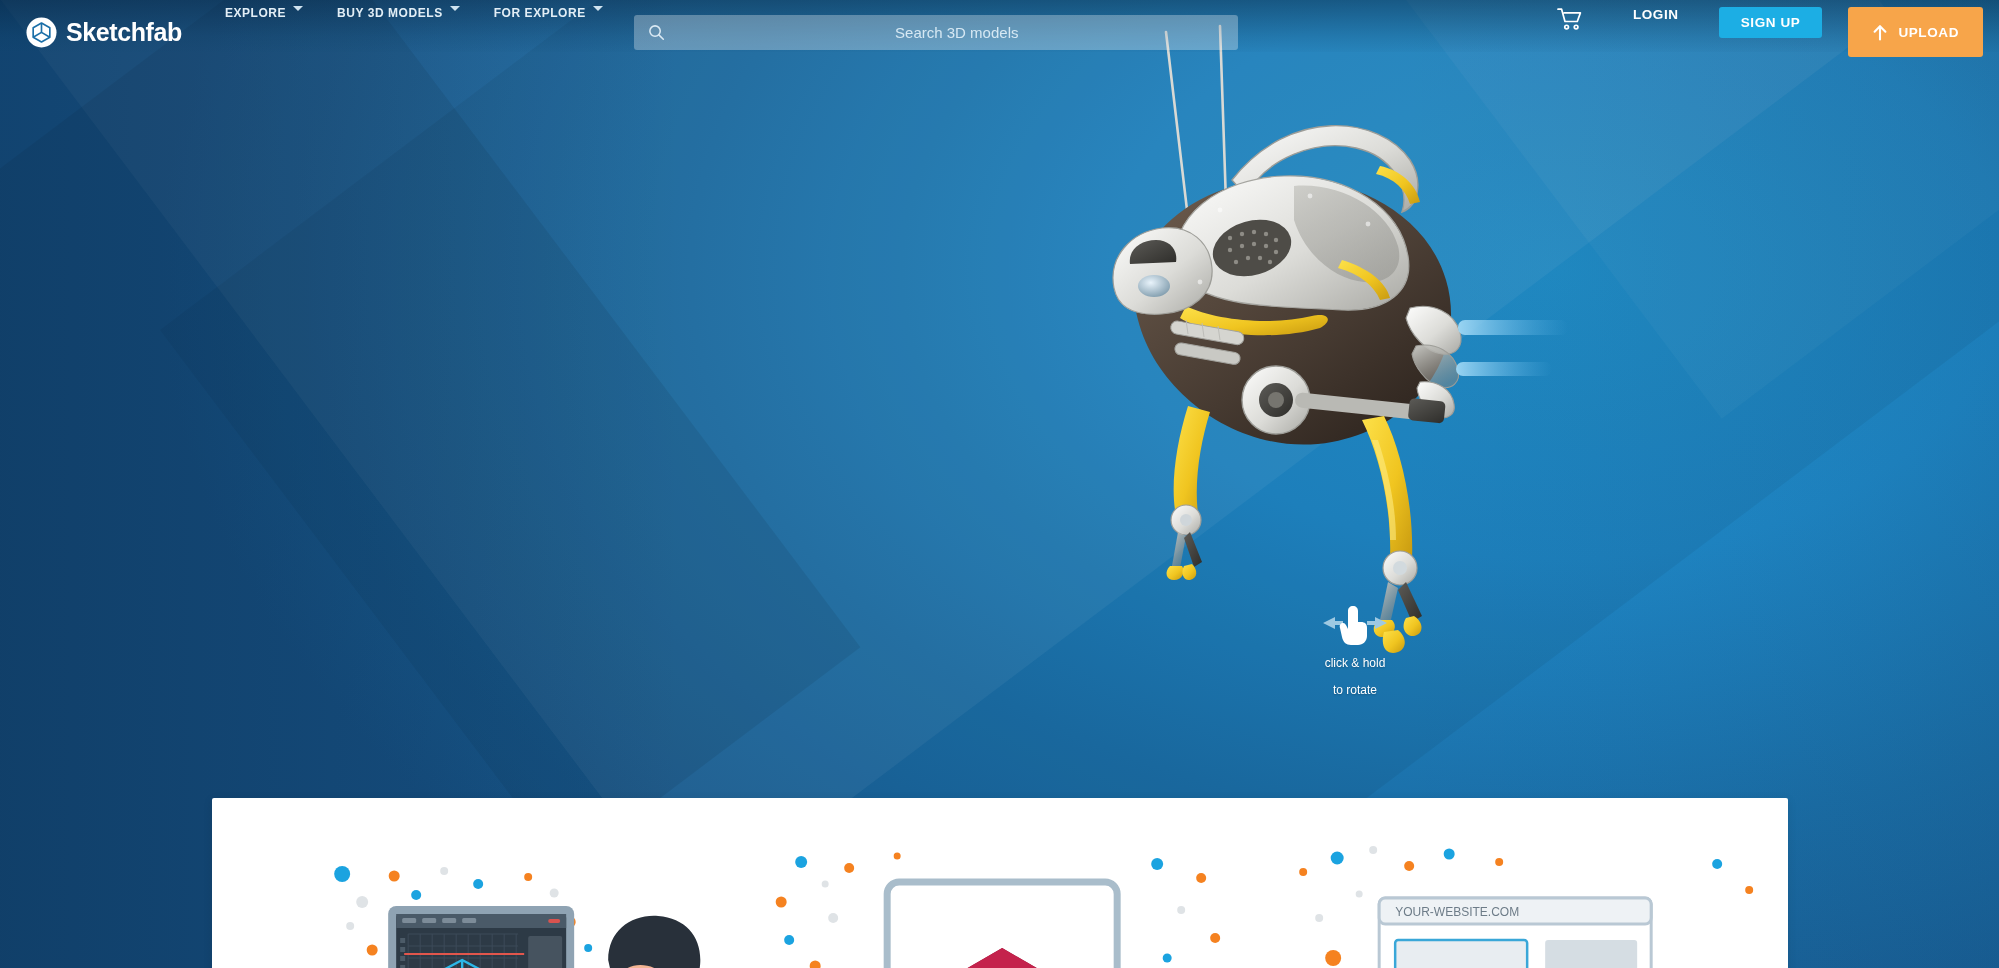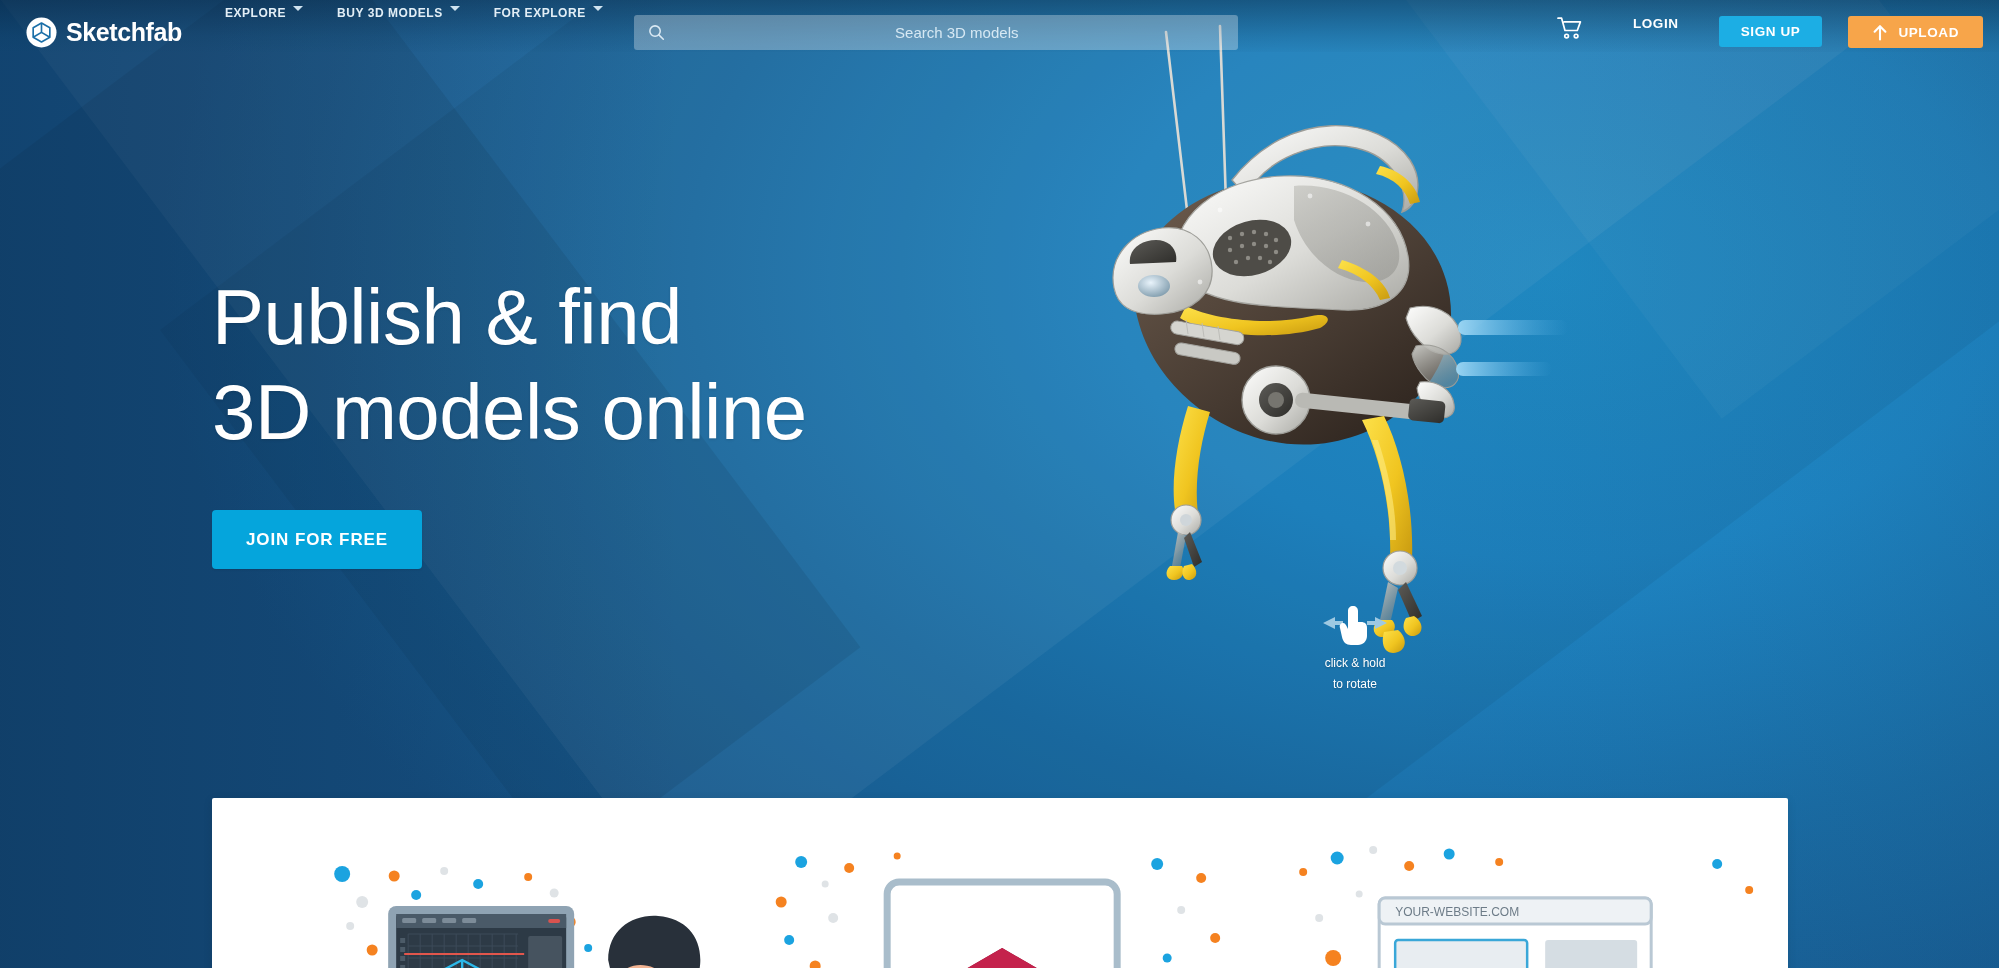--- a/index.html
+++ b/index.html
@@ -99,7 +99,7 @@
   .upload-btn {
     background: #f7a54a; color: #fff; font-size: 13.5px; font-weight: bold;
     letter-spacing: 0.6px; border: none; border-radius: 3px;
-    height: 32px; padding: 0 24px; margin-left: 14px; cursor: pointer;
+    height: 50px; padding: 0 24px; margin-left: 14px; cursor: pointer;
     display: flex; align-items: center; gap: 10px;
     font-family: "Liberation Sans", sans-serif;
   }

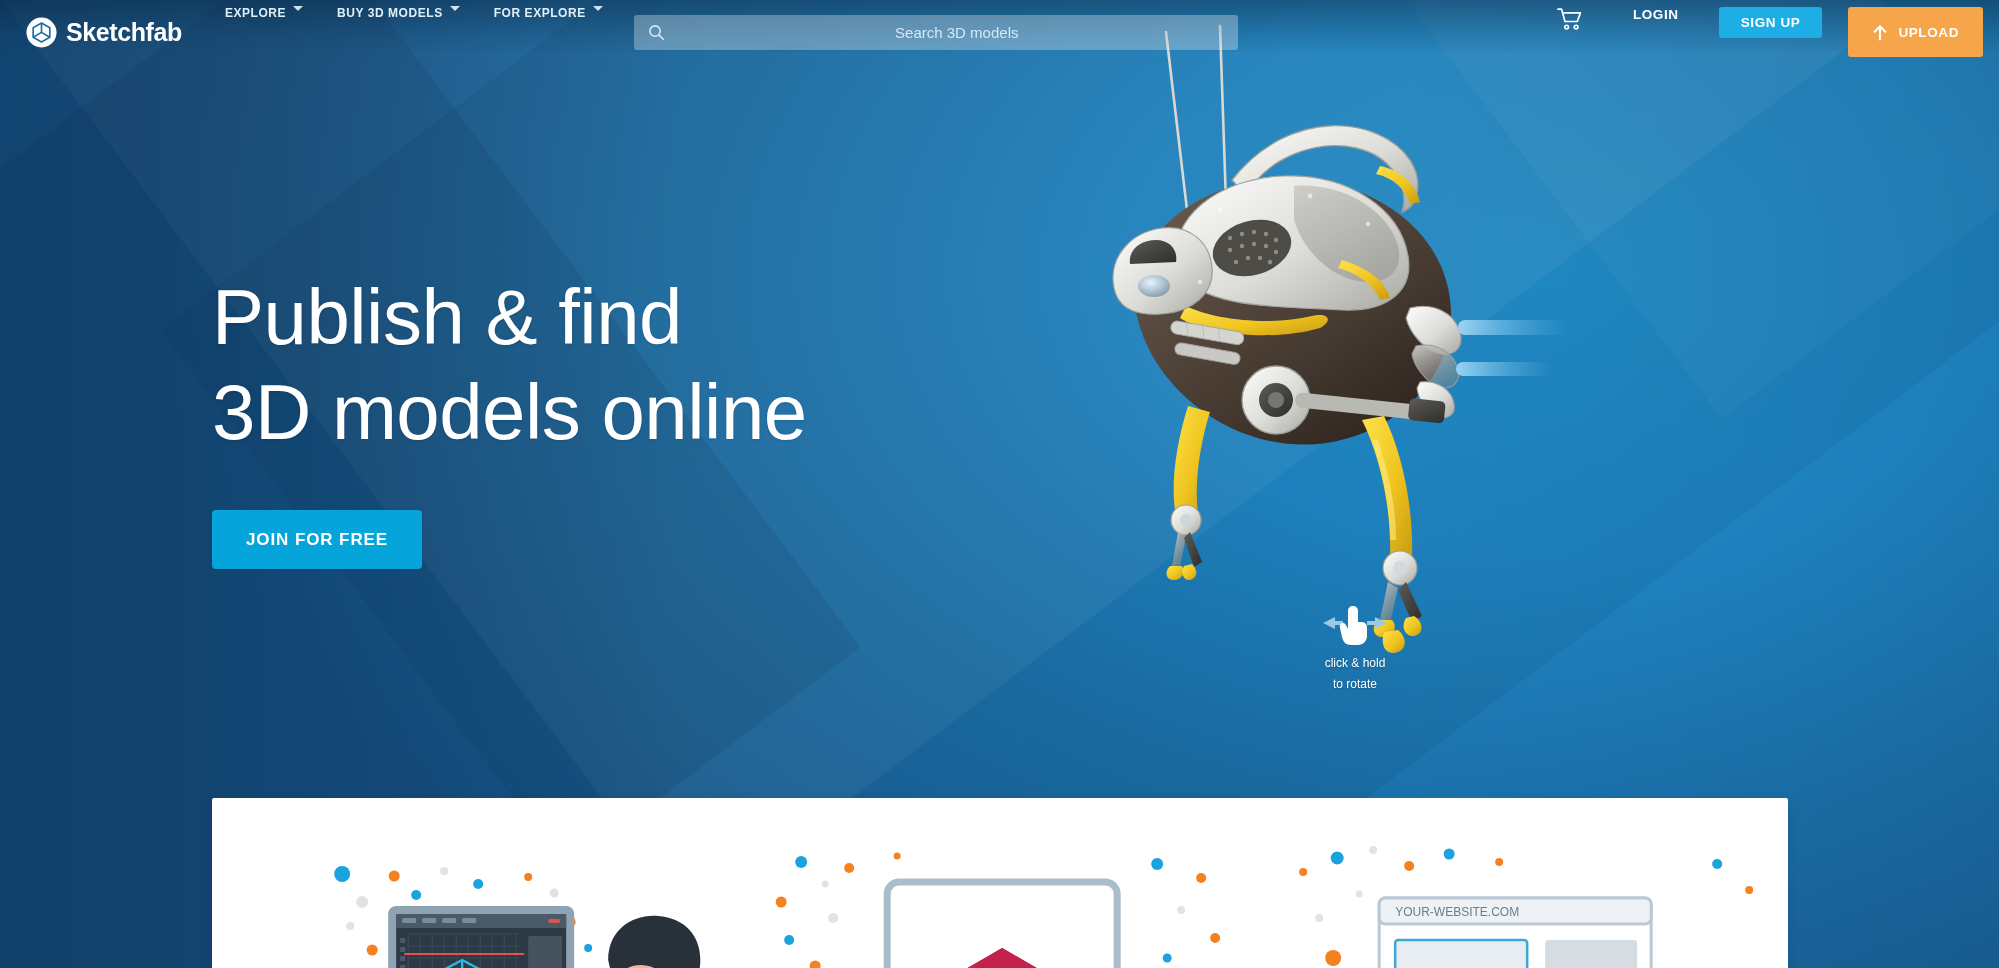--- a/index.html
+++ b/index.html
@@ -215,13 +215,6 @@
     </div>
   </div>
 
-  <div class="hero-copy">
-    <h1 class="hero-title">
-      <span>Publish &amp; find</span>
-      <span class="l2">3D models online</span>
-    </h1>
-    <button class="join-btn">JOIN FOR FREE</button>
-  </div>
 
   <svg class="model-stage" viewBox="0 0 560 760">
     <defs>

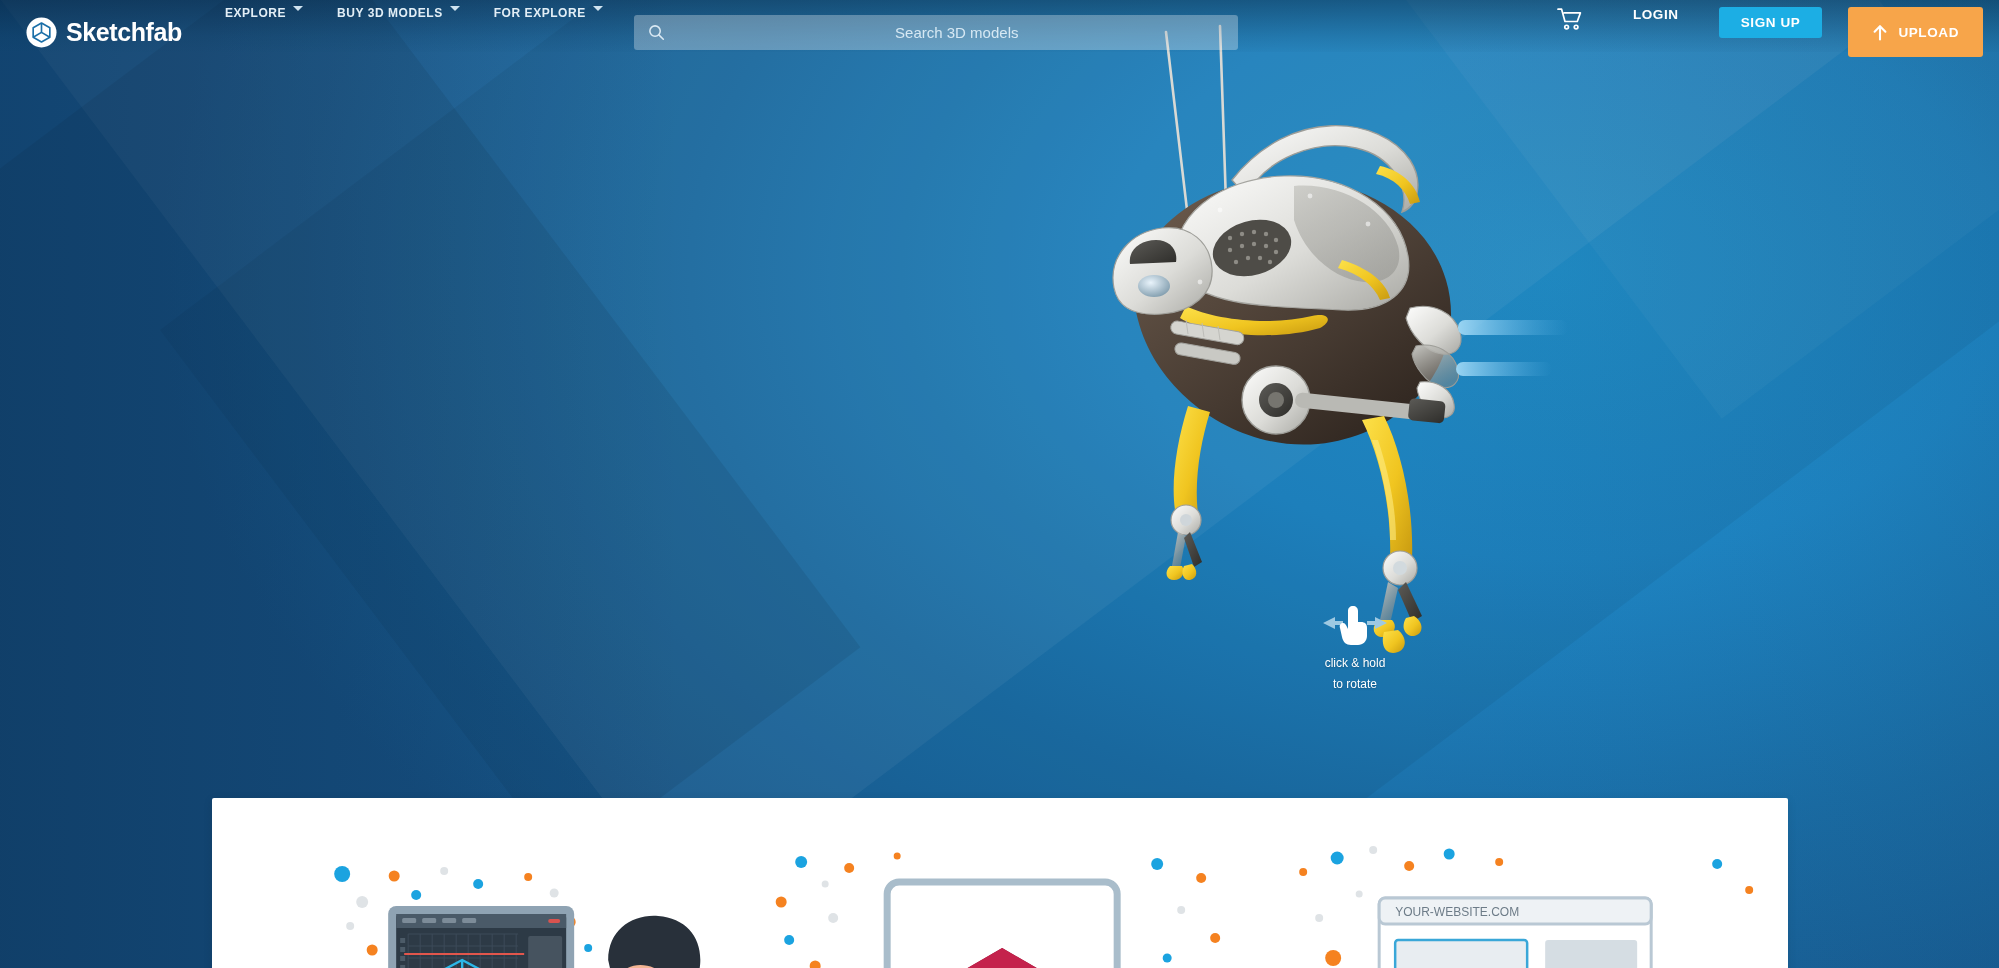--- a/index.html
+++ b/index.html
@@ -371,7 +371,7 @@
                C 35 8, 37 6, 40 6 Z" fill="#ffffff"></path>
     </svg>
     <div class="tooltip-txt">click &amp; hold</div>
-    <div class="tooltip-txt" style="margin-top:6px">to rotate</div>
+    <div class="tooltip-txt" style="margin-top:12px">to rotate</div>
   </div>
 
   <div class="card">

